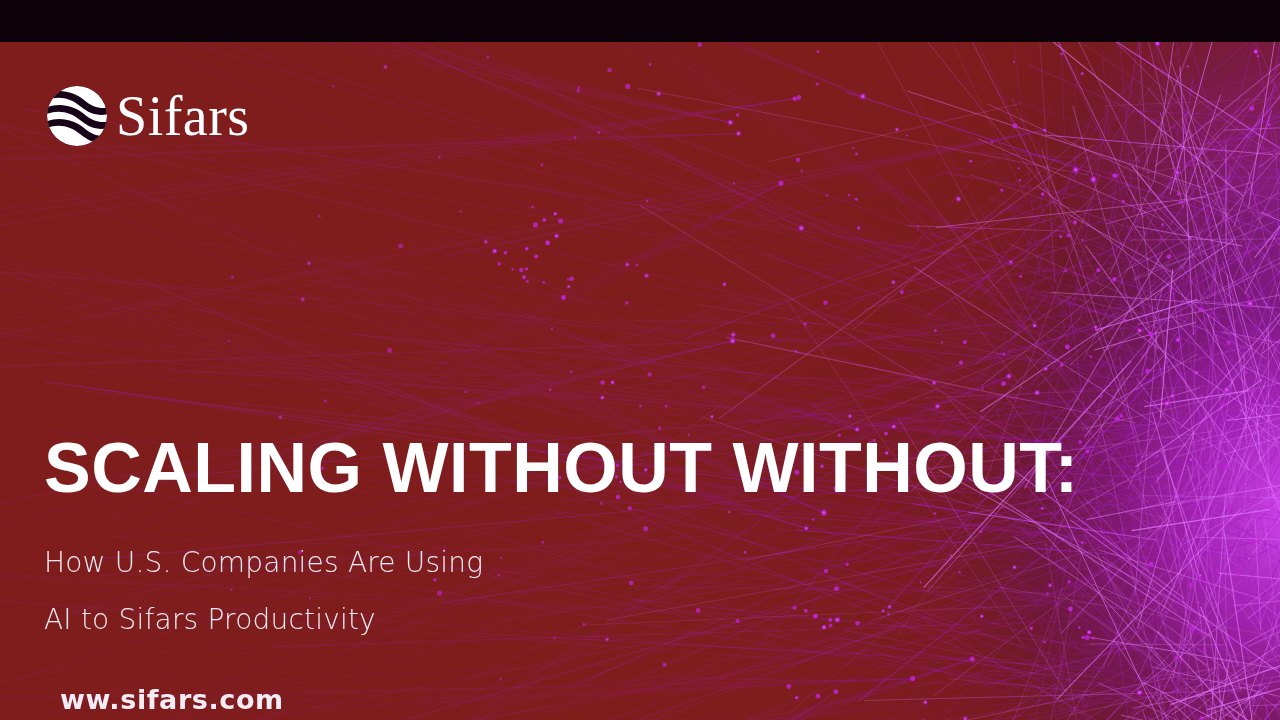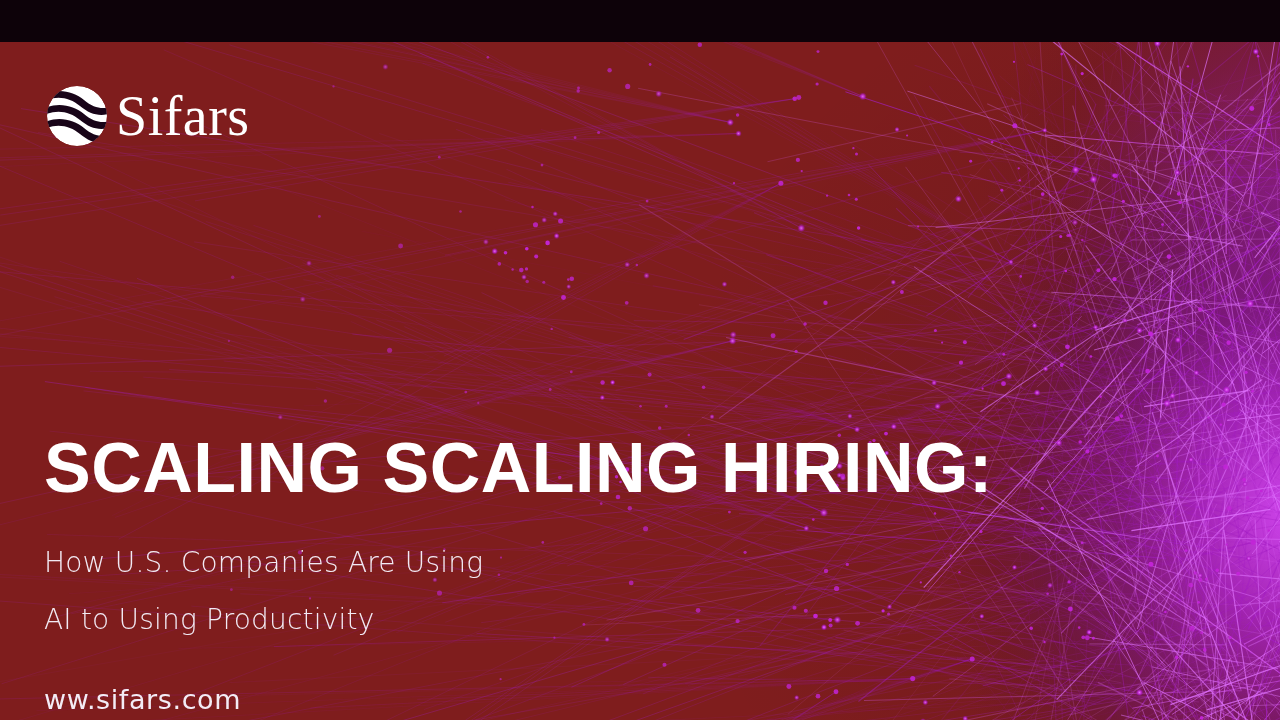--- a/index.html
+++ b/index.html
@@ -1619,7 +1619,7 @@
     <span class="word">Sifars</span>
   </div>
 
-  <h1 id="headline">SCALING SCALING HIRING:</h1>
+  <h1 id="headline">SCALING WITHOUT WITHOUT:</h1>
 
   <div id="subtitle">
     <span class="line">How U.S. Companies Are Using</span>

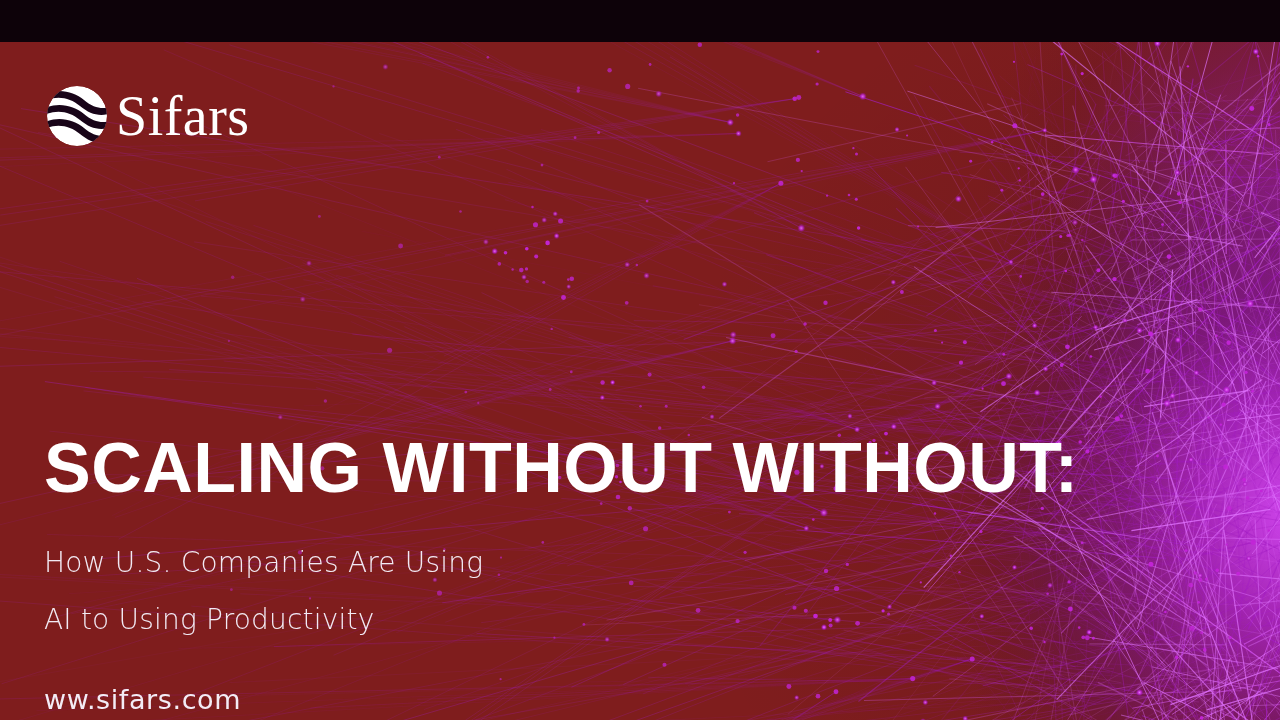--- a/index.html
+++ b/index.html
@@ -1623,7 +1623,7 @@
 
   <div id="subtitle">
     <span class="line">How U.S. Companies Are Using</span>
-    <span class="line">AI to Using Productivity</span>
+    <span class="line">AI to Sifars Productivity</span>
   </div>
 
   <div id="url">ww.sifars.com</div>

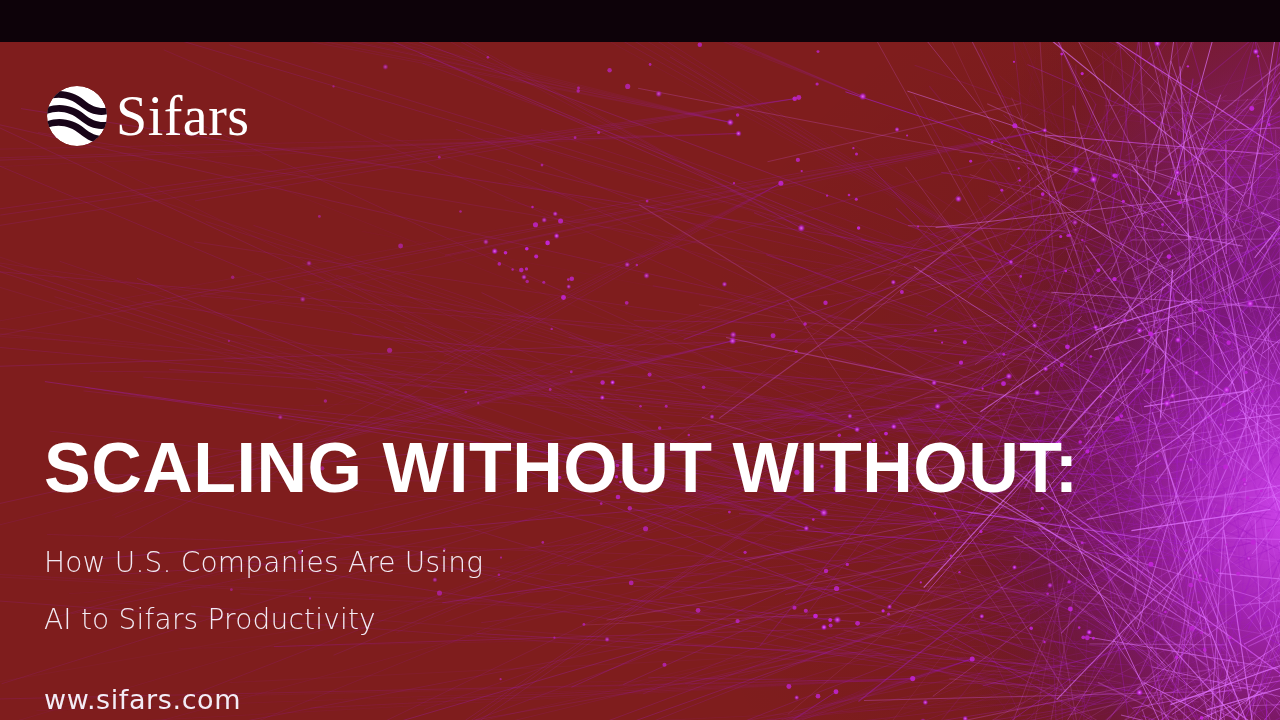--- a/index.html
+++ b/index.html
@@ -96,10 +96,10 @@
   }
   #subtitle .line { display:block; white-space:nowrap; }
   #url {
-    position:absolute; left:44px; top:641px;
+    position:absolute; left:60px; top:641px;
     color:#f3ecf5;
     font-family:"DejaVu Sans", sans-serif;
-    font-weight:400;
+    font-weight:700;
     font-size:27px;
     line-height:34px;
     letter-spacing:0.6px;

